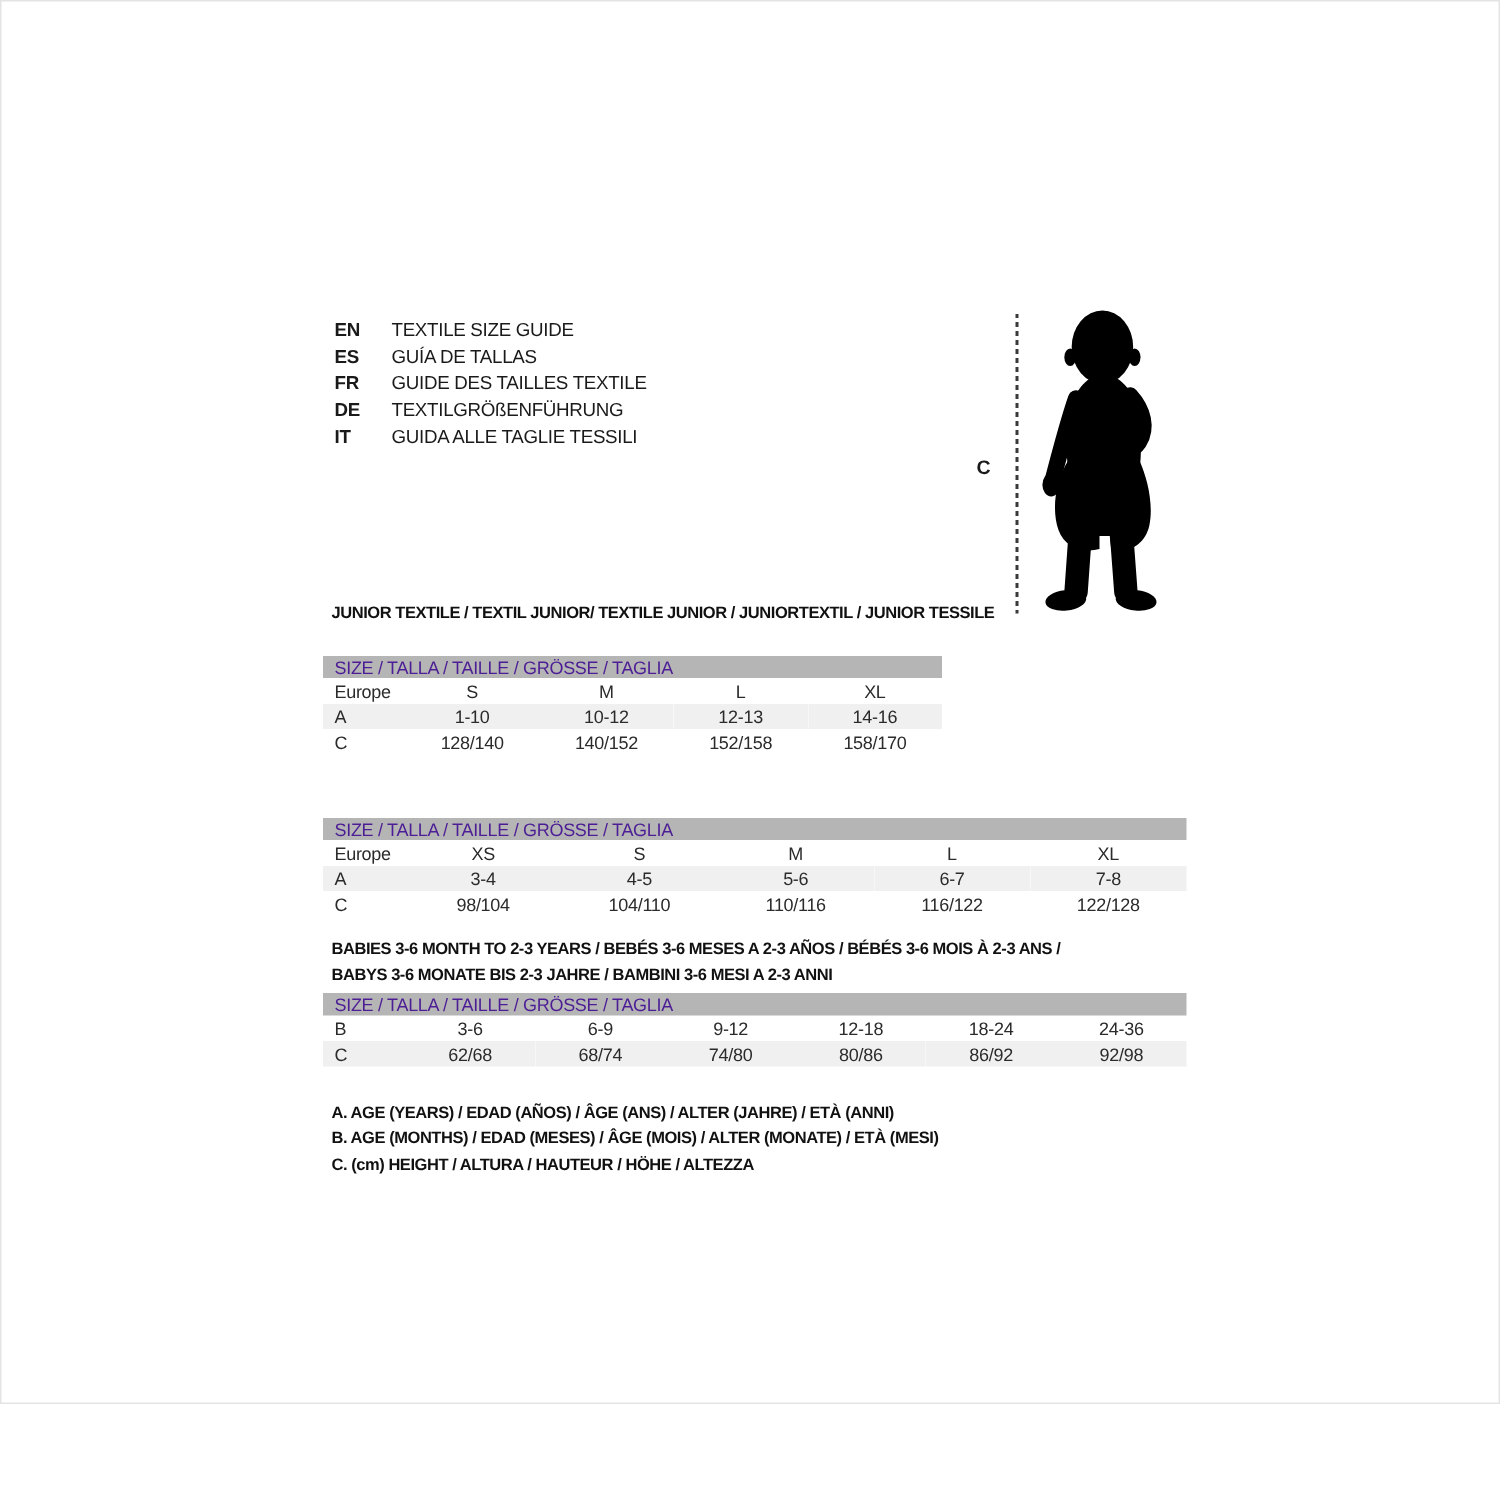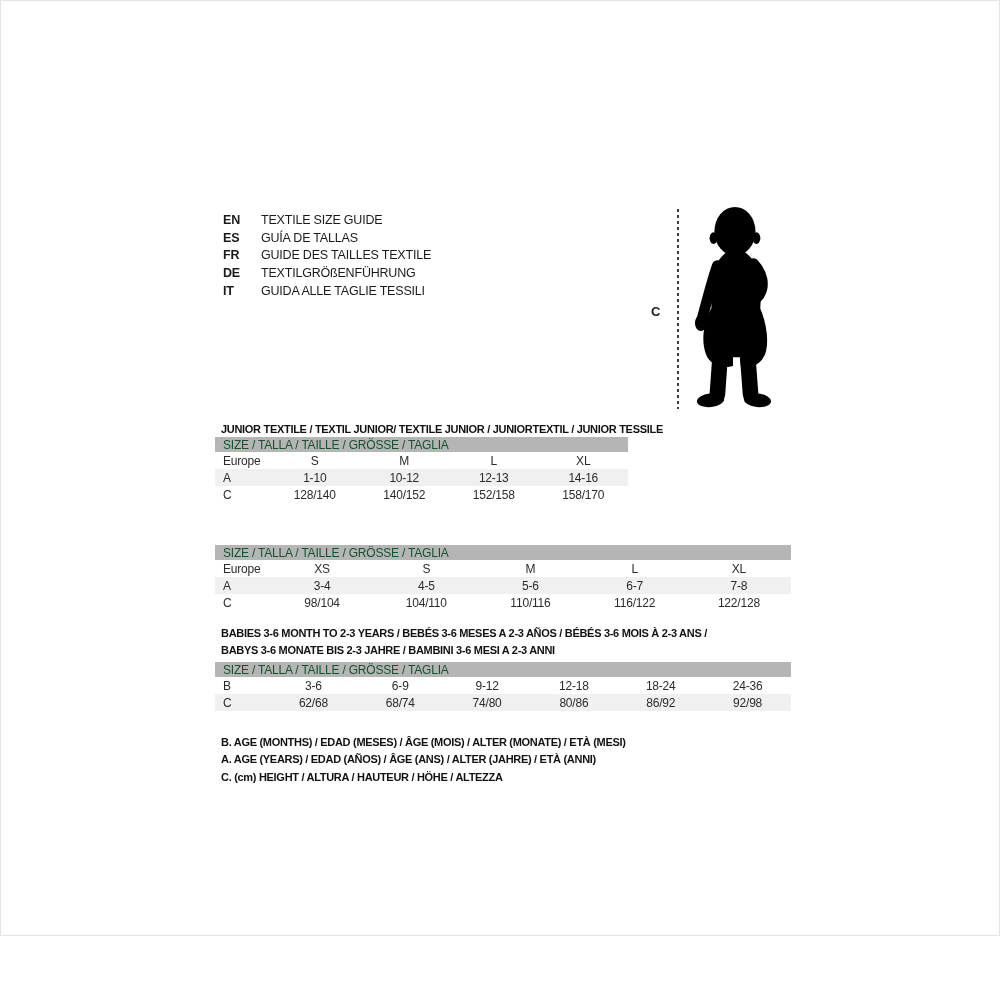--- a/index.html
+++ b/index.html
@@ -27,7 +27,7 @@
     position:absolute; left:220px; font-weight:bold; font-size:11px;
     letter-spacing:-0.3px; white-space:nowrap; line-height:17px; color:#111;
   }
-  .title-junior { top:420px; }
+  .title-junior { top:400px; }
   .title-children { top:520px; }
   .title-babies { top:624px; }
 

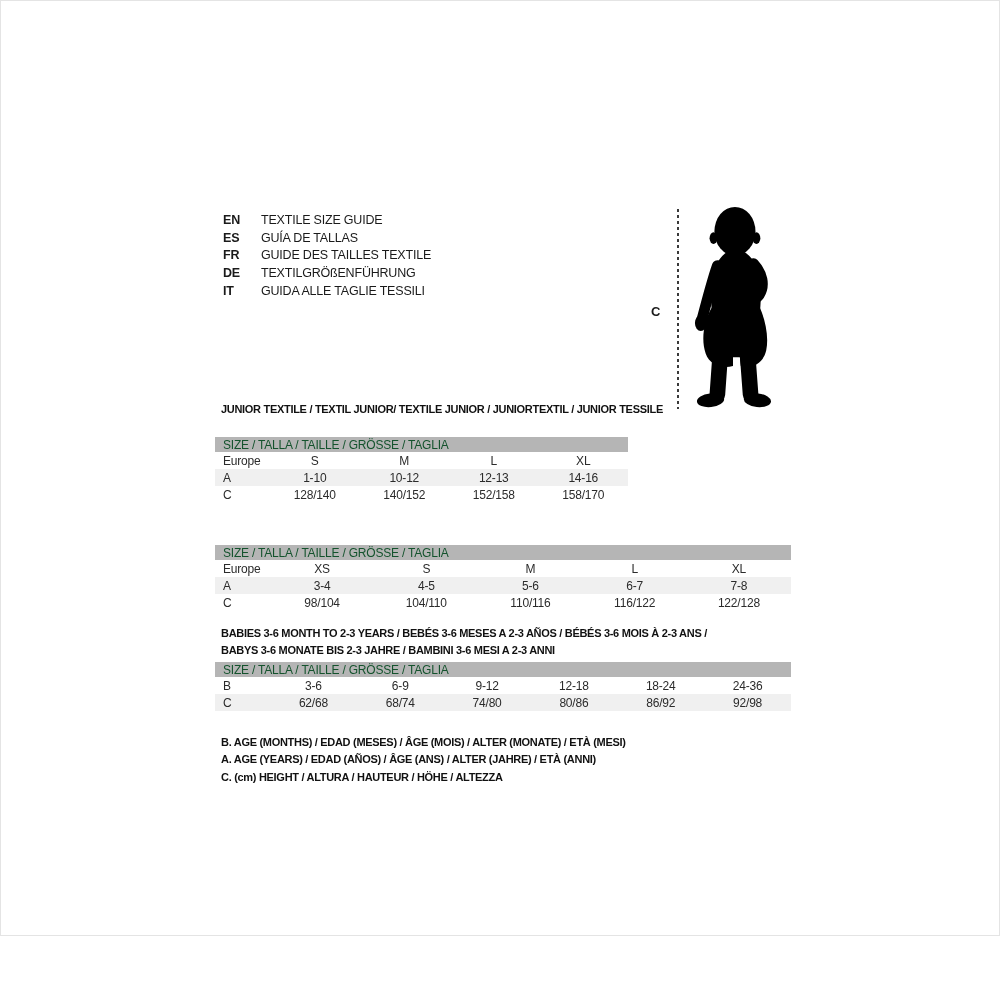--- a/index.html
+++ b/index.html
@@ -39,7 +39,7 @@
   .size-table td { padding:0; height:17px; text-align:center; vertical-align:middle; overflow:hidden; }
   .size-table td.lbl { text-align:left; padding-left:8px; }
   .size-table tr.bar td {
-    background:#b5b5b5; text-align:left; padding-left:8px; height:15px; color:#14532d;
+    background:#b5b5b5; text-align:left; padding-left:8px; height:15px; color:#4c1d95;
   }
   .size-table tr.alt td { background:#f0f0f0; }
   .t1 { left:214px; top:436px; width:413px; }

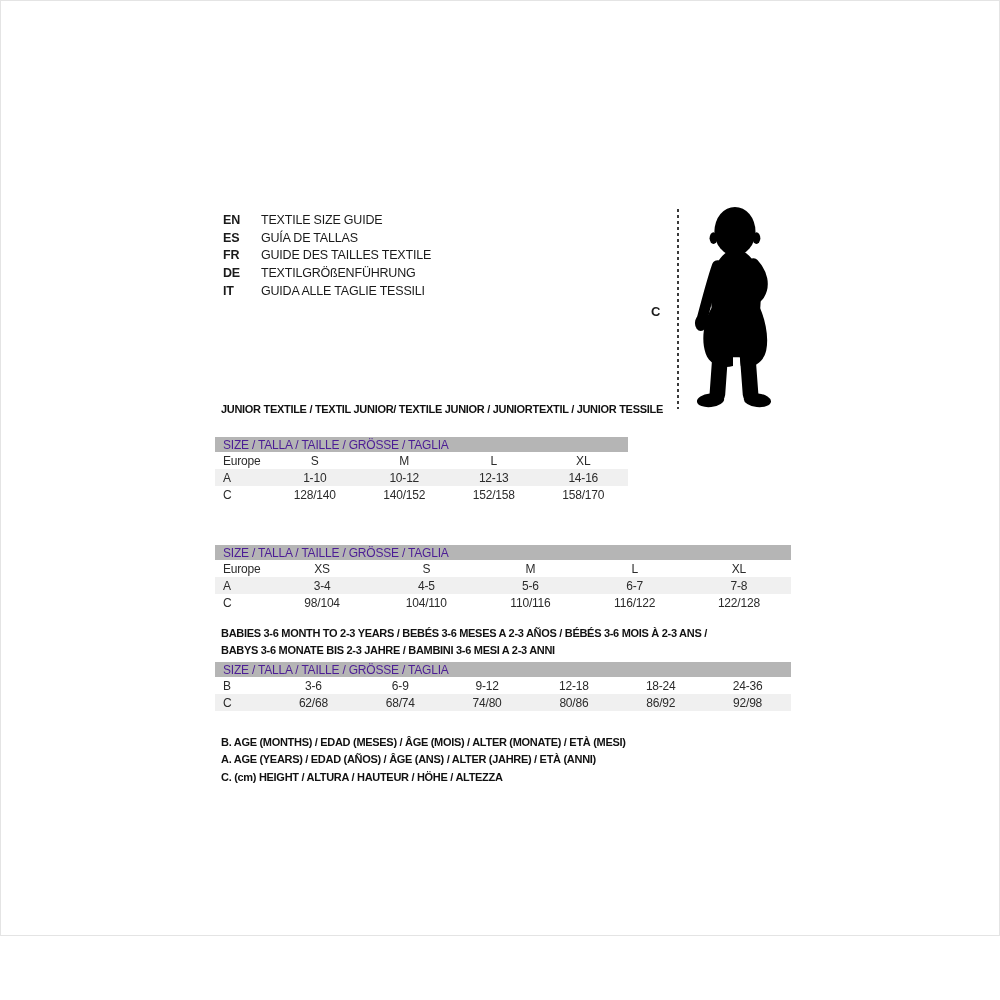--- a/index.html
+++ b/index.html
@@ -214,8 +214,8 @@
     </table>
 
   <div class="legend">
+    <div class="legend-line">A. AGE (YEARS) / EDAD (AÑOS) / ÂGE (ANS) / ALTER (JAHRE) / ETÀ (ANNI)</div>
     <div class="legend-line">B. AGE (MONTHS) / EDAD (MESES) / ÂGE (MOIS) / ALTER (MONATE) / ETÀ (MESI)</div>
-    <div class="legend-line">A. AGE (YEARS) / EDAD (AÑOS) / ÂGE (ANS) / ALTER (JAHRE) / ETÀ (ANNI)</div>
     <div class="legend-line">C. (cm) HEIGHT / ALTURA / HAUTEUR / HÖHE / ALTEZZA</div>
   </div>
 

